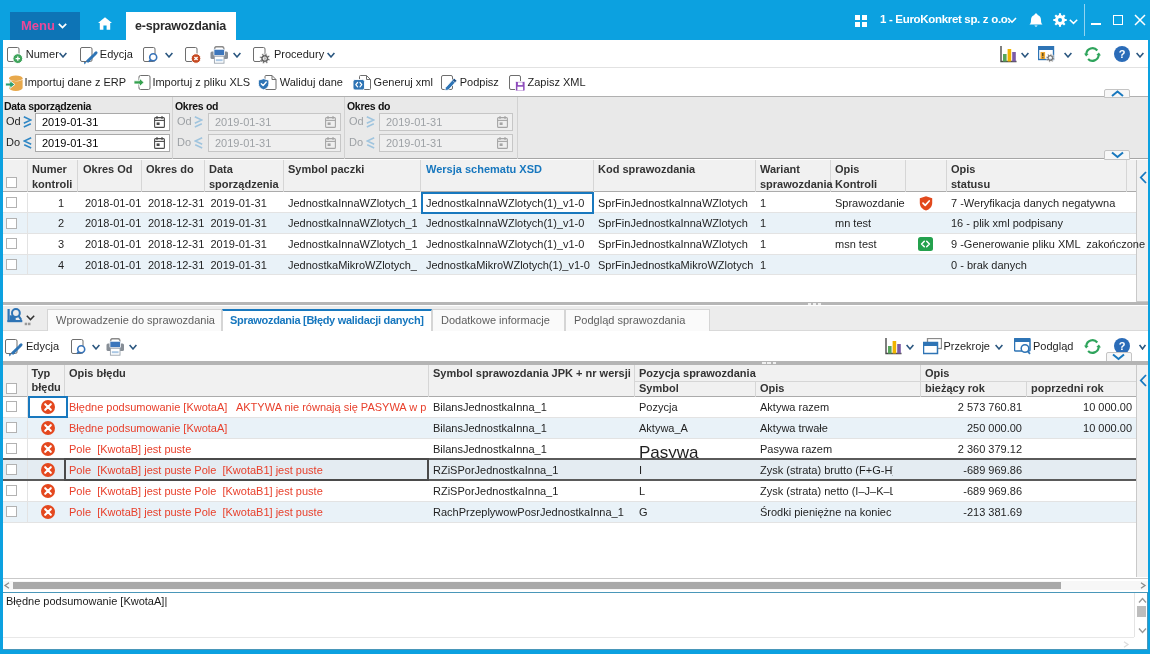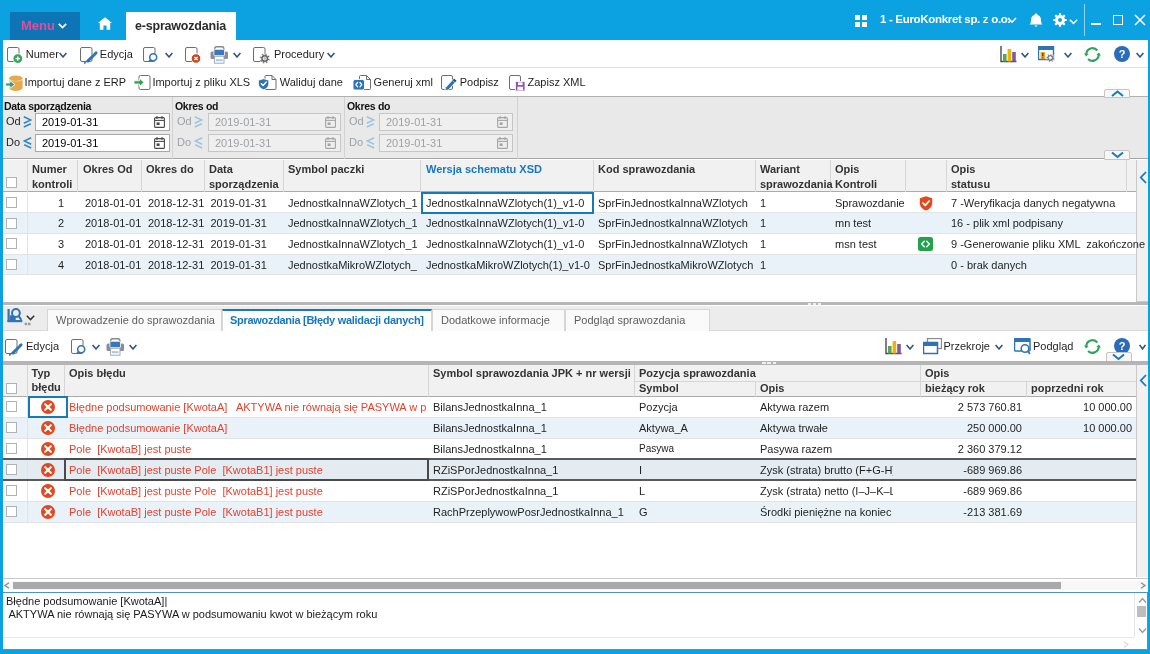--- a/index.html
+++ b/index.html
@@ -522,7 +522,7 @@
     </svg>
 <div style="position:absolute;left:69px;top:442.7px;font-size:11px;color:#e8402c;white-space:pre;max-width:357px;overflow:hidden;">Pole  [KwotaB] jest puste</div>
 <div style="position:absolute;left:433px;top:442.7px;font-size:11px;color:#1f1f1f;white-space:pre;">BilansJednostkaInna_1</div>
-<div style="position:absolute;left:639px;top:442.7px;font-size:10px;color:#1f1f1f;white-space:pre;">Pasywa</div>
+<div style="position:absolute;left:639px;top:442.7px;font-size:17px;color:#1f1f1f;white-space:pre;">Pasywa</div>
 <div style="position:absolute;left:760px;top:442.7px;font-size:11px;color:#1f1f1f;white-space:pre;max-width:133px;overflow:hidden;">Pasywa razem</div>
 <div style="position:absolute;right:128px;top:442.7px;font-size:11px;color:#1f1f1f;white-space:pre;">2 360 379.12</div>
 <div style="position:absolute;left:2px;top:459.5px;width:1134px;height:21px;background:#e4ecf2;border-bottom:1px solid #e3e3e3;"></div>

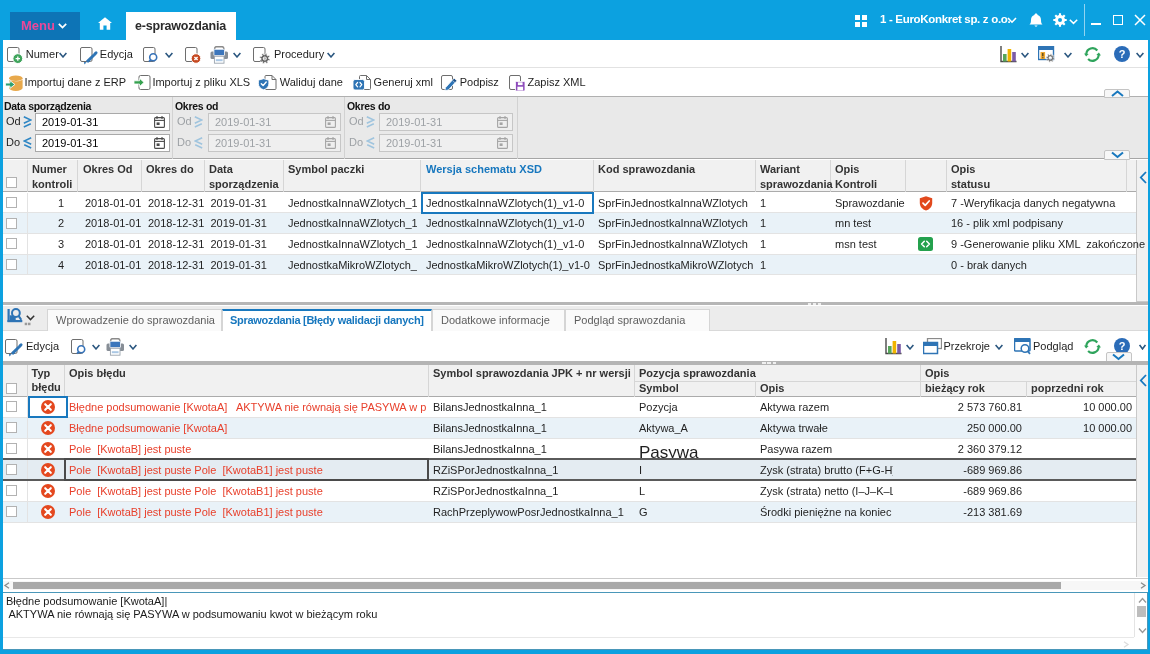--- a/index.html
+++ b/index.html
@@ -574,7 +574,6 @@
     </svg>
 <div style="position:absolute;left:2px;top:591.5px;width:1146px;height:58.5px;background:#fff;border:1px solid #4a97b9;"></div>
 <div style="position:absolute;left:6px;top:594.5px;font-size:11px;color:#1a1a1a;white-space:pre;">Błędne podsumowanie [KwotaA]|</div>
-<div style="position:absolute;left:6px;top:607.5px;font-size:11px;color:#1a1a1a;white-space:pre;"> AKTYWA nie równają się PASYWA w podsumowaniu kwot w bieżącym roku</div>
 <div style="position:absolute;left:1134px;top:592.5px;width:1px;height:44px;background:#e4e4e4;"></div>
 <svg style="position:absolute;left:1137.5px;top:597px;" width="9" height="7" viewBox="0 0 9 7">
       <path d="M1 5.5 L4.5 1.5 L8 5.5" fill="none" stroke="#9a9a9a" stroke-width="1.4"></path>

